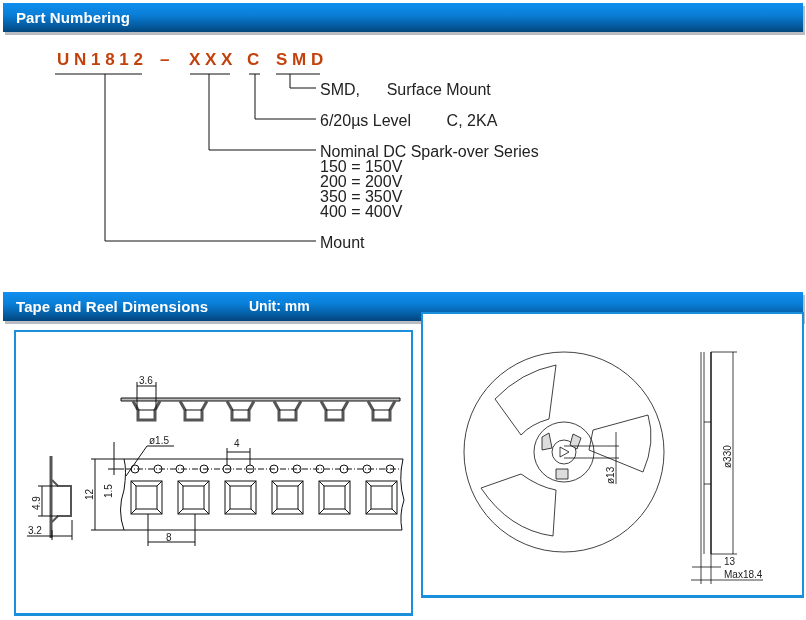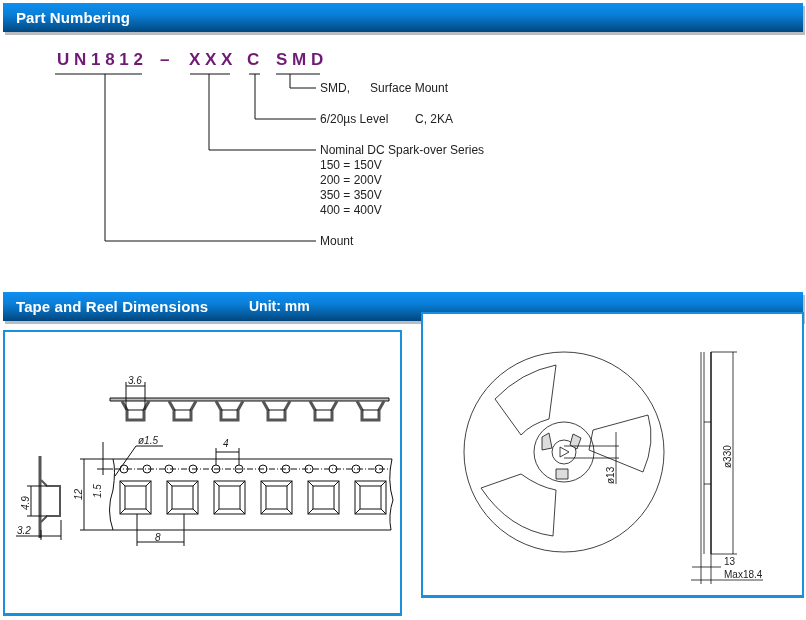--- a/index.html
+++ b/index.html
@@ -9,7 +9,7 @@
        box-shadow:2px 3px 0 #b9bcc0;}
   .bar .t{position:absolute;top:6px;left:13px;color:#fff;font-weight:bold;font-size:15px;letter-spacing:0.1px;}
   .bar .u{position:absolute;top:6px;left:246px;color:#fff;font-weight:bold;font-size:14px;}
-  .pn{position:absolute;top:50px;font-weight:bold;font-size:17px;letter-spacing:0;color:#701a75;}
+  .pn{position:absolute;top:50px;font-weight:bold;font-size:17px;letter-spacing:0;color:#c2410c;}
   .lbl{position:absolute;font-size:12px;color:#222;white-space:pre;}
   .panel{position:absolute;border:2px solid #1a8fdc;border-bottom-width:3px;background:#fff;}
   svg{position:absolute;left:0;top:0;}

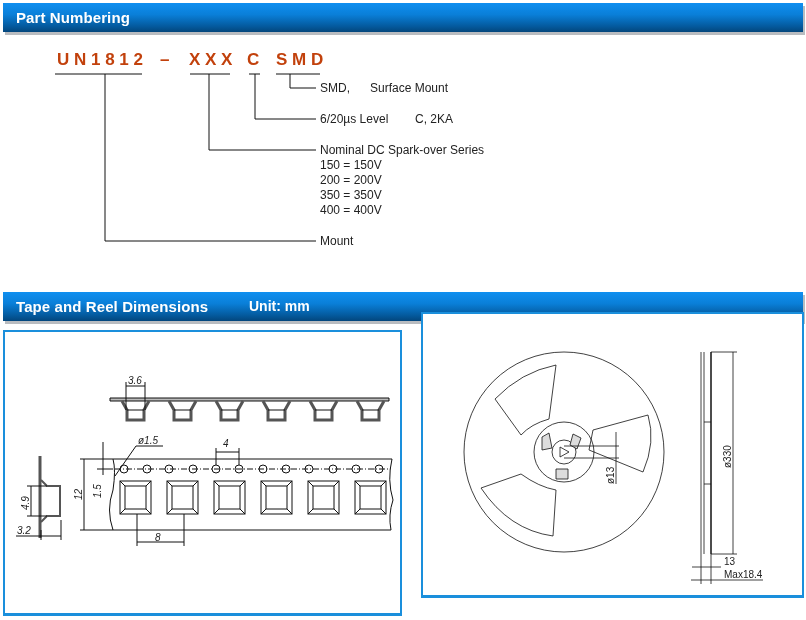--- a/index.html
+++ b/index.html
@@ -10,7 +10,7 @@
   .bar .t{position:absolute;top:6px;left:13px;color:#fff;font-weight:bold;font-size:15px;letter-spacing:0.1px;}
   .bar .u{position:absolute;top:6px;left:246px;color:#fff;font-weight:bold;font-size:14px;}
   .pn{position:absolute;top:50px;font-weight:bold;font-size:17px;letter-spacing:0;color:#c2410c;}
-  .lbl{position:absolute;font-size:12px;color:#222;white-space:pre;}
+  .lbl{position:absolute;font-size:16px;color:#222;white-space:pre;}
   .panel{position:absolute;border:2px solid #1a8fdc;border-bottom-width:3px;background:#fff;}
   svg{position:absolute;left:0;top:0;}
   .dim{font-family:"Liberation Sans",sans-serif;font-size:10px;fill:#222;}

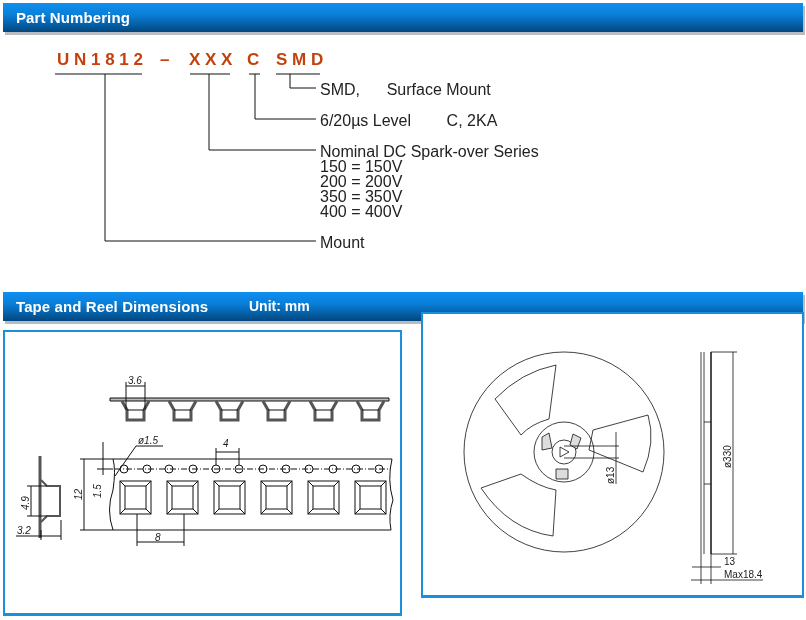--- a/index.html
+++ b/index.html
@@ -62,7 +62,7 @@
   <span class="u">Unit: mm</span>
 </div>
 
-<div class="panel" style="left:3px;top:330px;width:395px;height:281px;font-style:italic;">
+<div class="panel" style="left:14px;top:330px;width:395px;height:281px;">
   <svg width="399" height="284" style="left:-2px;top:-2px;">
     <g stroke="#111" stroke-width="1" fill="none">
 

